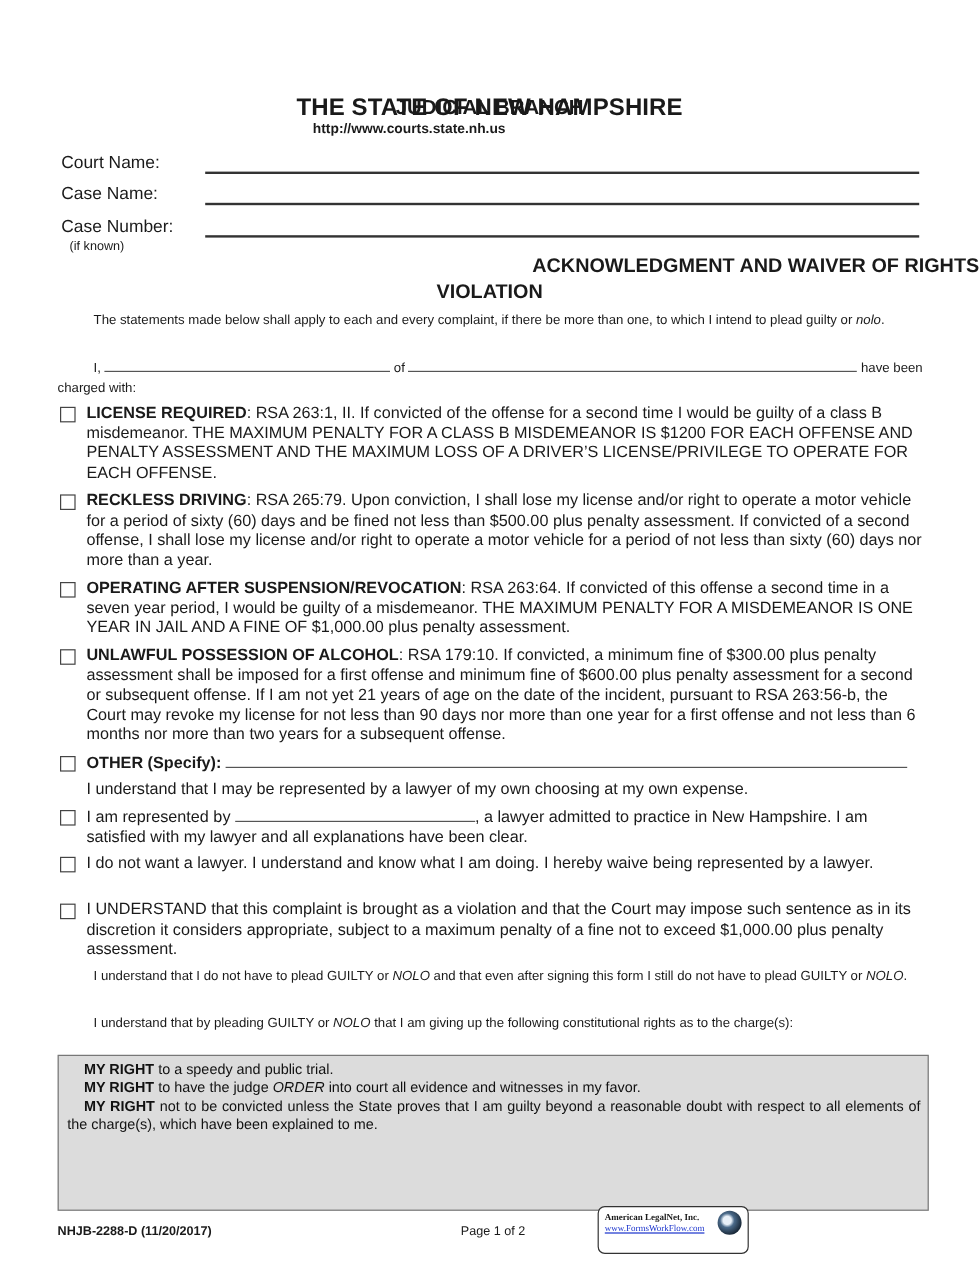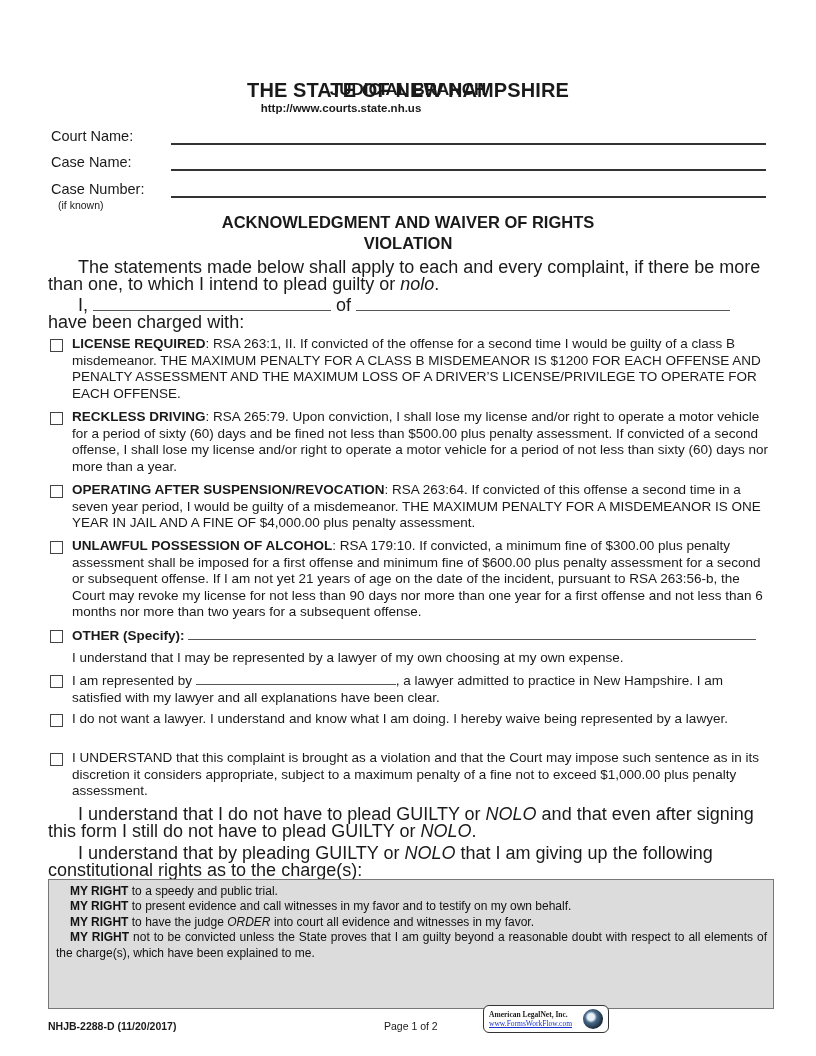--- a/index.html
+++ b/index.html
@@ -14,7 +14,7 @@
   .field-line { left: 171px; width: 595px; height: 0; border-bottom: 2px solid #333; }
   .ifknown { left: 58px; top: 199px; font-size: 10.5px; }
 
-  .title1 { left: 0; width: 816px; top: 213px; text-align: center; font-weight: bold; font-size: 16.5px; }
+  .title1 { left: 0; width: 816px; top: 213px; text-align: right; font-weight: bold; font-size: 16.5px; }
   .title2 { left: 0; width: 816px; top: 234px; text-align: center; font-weight: bold; font-size: 16.5px; }
 
   .para { left: 48px; width: 722px; font-size: 18px; line-height: 17px; }

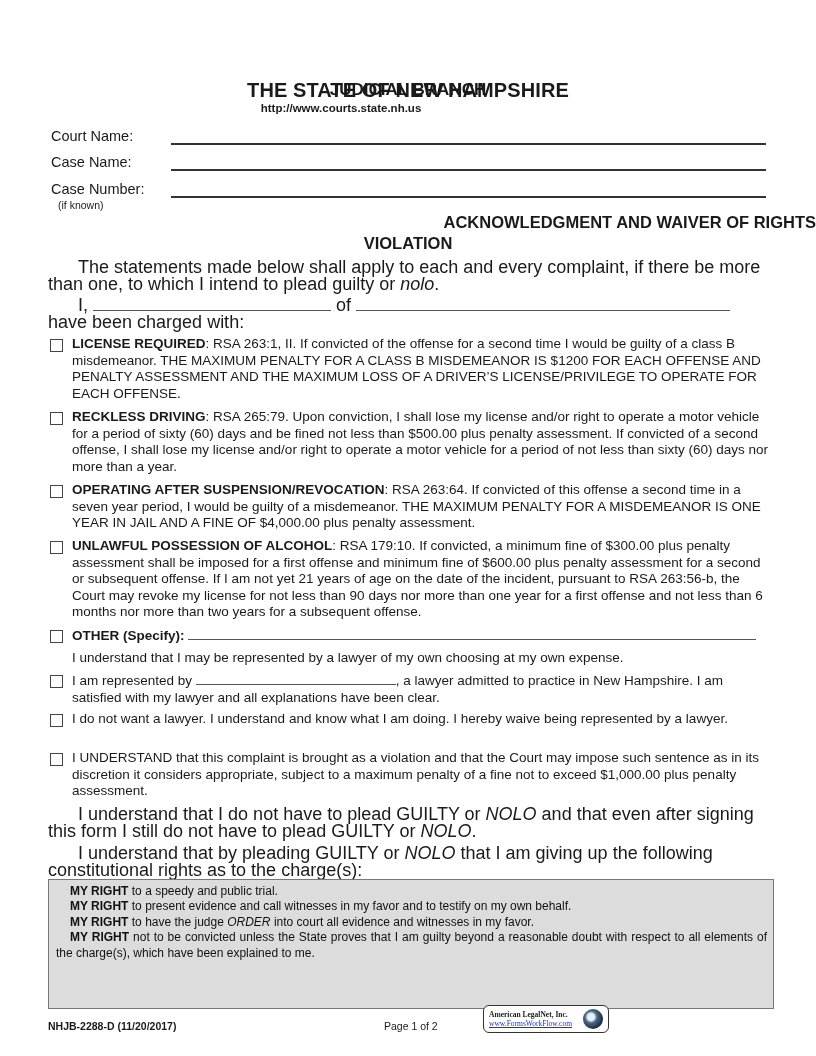--- a/index.html
+++ b/index.html
@@ -17,7 +17,7 @@
   .title1 { left: 0; width: 816px; top: 213px; text-align: right; font-weight: bold; font-size: 16.5px; }
   .title2 { left: 0; width: 816px; top: 234px; text-align: center; font-weight: bold; font-size: 16.5px; }
 
-  .para { left: 48px; width: 722px; font-size: 18px; line-height: 17px; }
+  .para { left: 48px; width: 722px; font-size: 11px; line-height: 17px; }
   .indent { text-indent: 30px; }
   .uline { display: inline-block; border-bottom: 1px solid #555; vertical-align: baseline; height: 12px; }
 

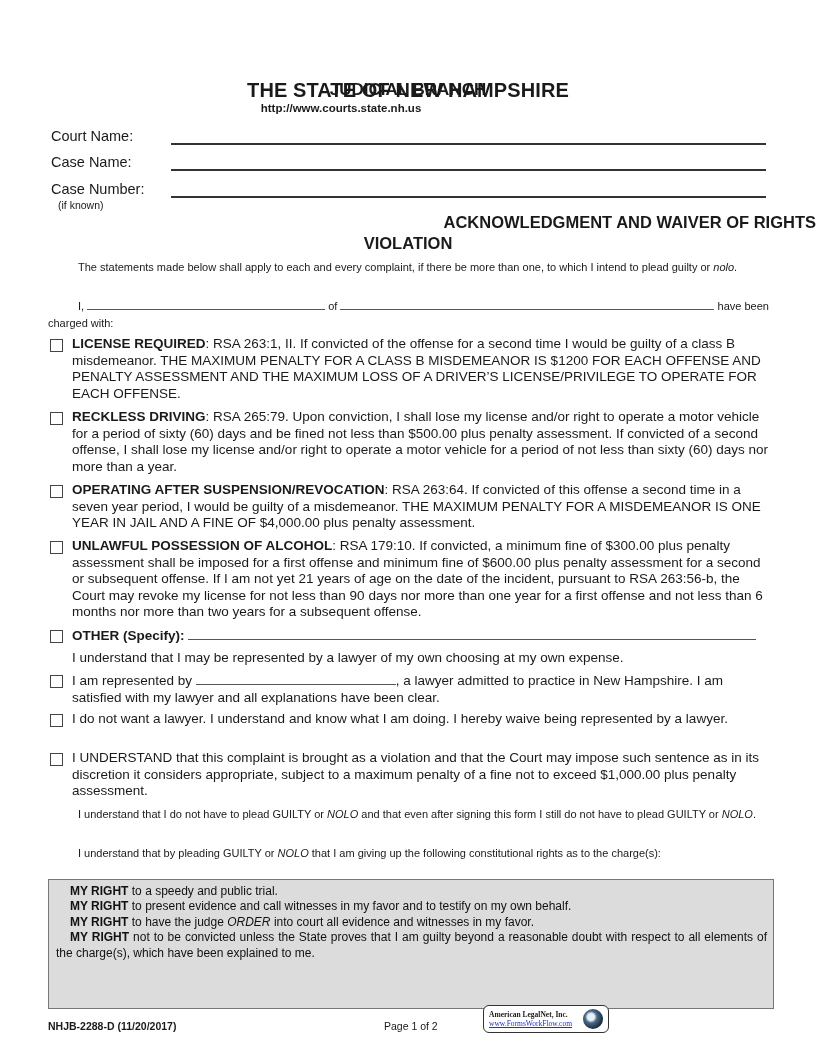--- a/index.html
+++ b/index.html
@@ -71,7 +71,7 @@
 <div class="abs item" style="top:409px"><b>RECKLESS DRIVING</b><span>:  RSA 265:79.  Upon conviction, I shall lose my license and/or right to operate a motor vehicle for a period of sixty (60) days and be fined not less than $500.00 plus penalty assessment.  If convicted of a second offense, I shall lose my license and/or right to operate a motor vehicle for a period of not less than sixty (60) days nor more than a year.</span></div>
 
 <div class="abs cb" style="top:485px"></div>
-<div class="abs item" style="top:482px"><b>OPERATING AFTER SUSPENSION/REVOCATION</b><span>:  RSA 263:64.  If convicted of this offense a second time in a seven year period, I would be guilty of a misdemeanor.  THE MAXIMUM PENALTY FOR A MISDEMEANOR IS ONE YEAR IN JAIL AND A FINE OF $4,000.00 plus penalty assessment.</span></div>
+<div class="abs item" style="top:482px"><b>OPERATING AFTER SUSPENSION/REVOCATION</b><span>:  RSA 263:64.  If convicted of this offense a second time in a seven year period, I would be guilty of a misdemeanor.  THE MAXIMUM PENALTY FOR A MISDEMEANOR IS ONE YEAR IN JAIL AND A FINE OF $1,000.00 plus penalty assessment.</span></div>
 
 <div class="abs cb" style="top:541px"></div>
 <div class="abs item" style="top:538px"><b>UNLAWFUL POSSESSION OF ALCOHOL</b><span>:  RSA 179:10.  If convicted, a minimum fine of $300.00 plus penalty assessment shall be imposed for a first offense and minimum fine of $600.00 plus penalty assessment for a second or subsequent offense.  If I am not yet 21 years of age on the date of the incident, pursuant to RSA 263:56-b, the Court may revoke my license for not less than 90 days nor more than one year for a first offense and not less than 6 months nor more than two years for a subsequent offense.</span></div>

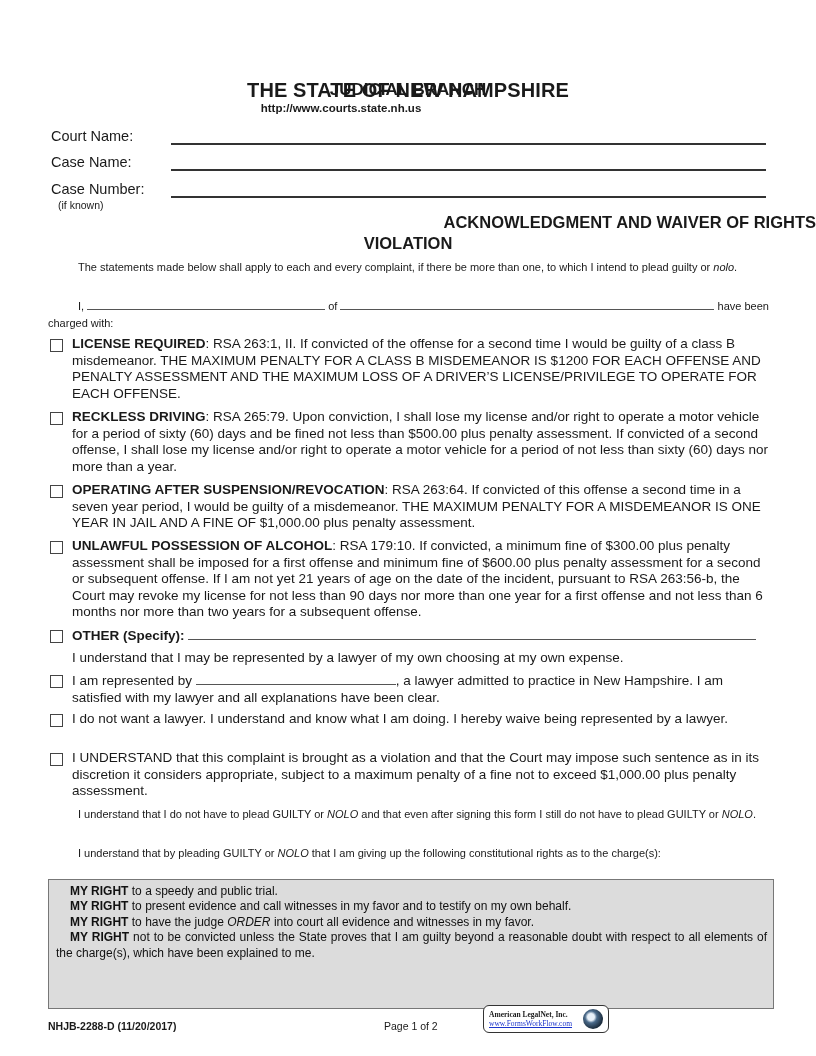--- a/index.html
+++ b/index.html
@@ -96,7 +96,6 @@
 
 <div class="abs rights">
   <div><b>MY RIGHT</b><span> to a speedy and public trial.</span></div>
-  <div><b>MY RIGHT</b><span> to present evidence and call witnesses in my favor and to testify on my own behalf.</span></div>
   <div><b>MY RIGHT</b><span> to have the judge </span><i>ORDER</i><span> into court all evidence and witnesses in my favor.</span></div>
   <div><b>MY RIGHT</b><span> not to be convicted unless the State proves that I am guilty beyond a reasonable doubt with respect to all elements of the charge(s), which have been explained to me.</span></div>
 </div>

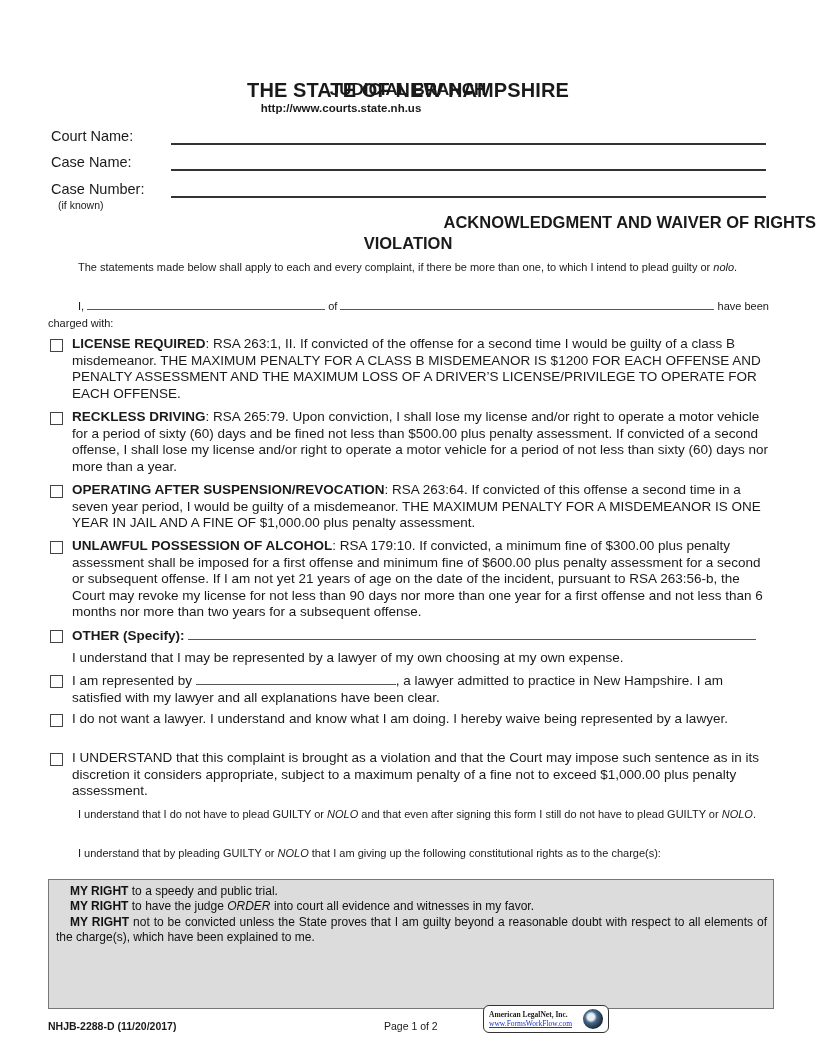--- a/index.html
+++ b/index.html
@@ -33,7 +33,7 @@
 
   .footer-left { left: 48px; top: 1020px; font-size: 10.5px; font-weight: bold; }
   .footer-mid { left: 384px; top: 1020px; font-size: 10.5px; }
-  .badge { left: 483px; top: 1005px; width: 126px; height: 28px; border: 1px solid #333; border-radius: 6px;
+  .badge { left: 498px; top: 1005px; width: 126px; height: 40px; border: 1px solid #333; border-radius: 6px;
            box-sizing: border-box; background: #fff; }
   .badge .l1 { position: absolute; left: 5px; top: 4px; font-family: "Liberation Serif", serif; font-size: 7.5px; font-weight: bold; }
   .badge .l2 { position: absolute; left: 5px; top: 13px; font-family: "Liberation Serif", serif; font-size: 7.5px; color: #1a33cc; text-decoration: underline; }

